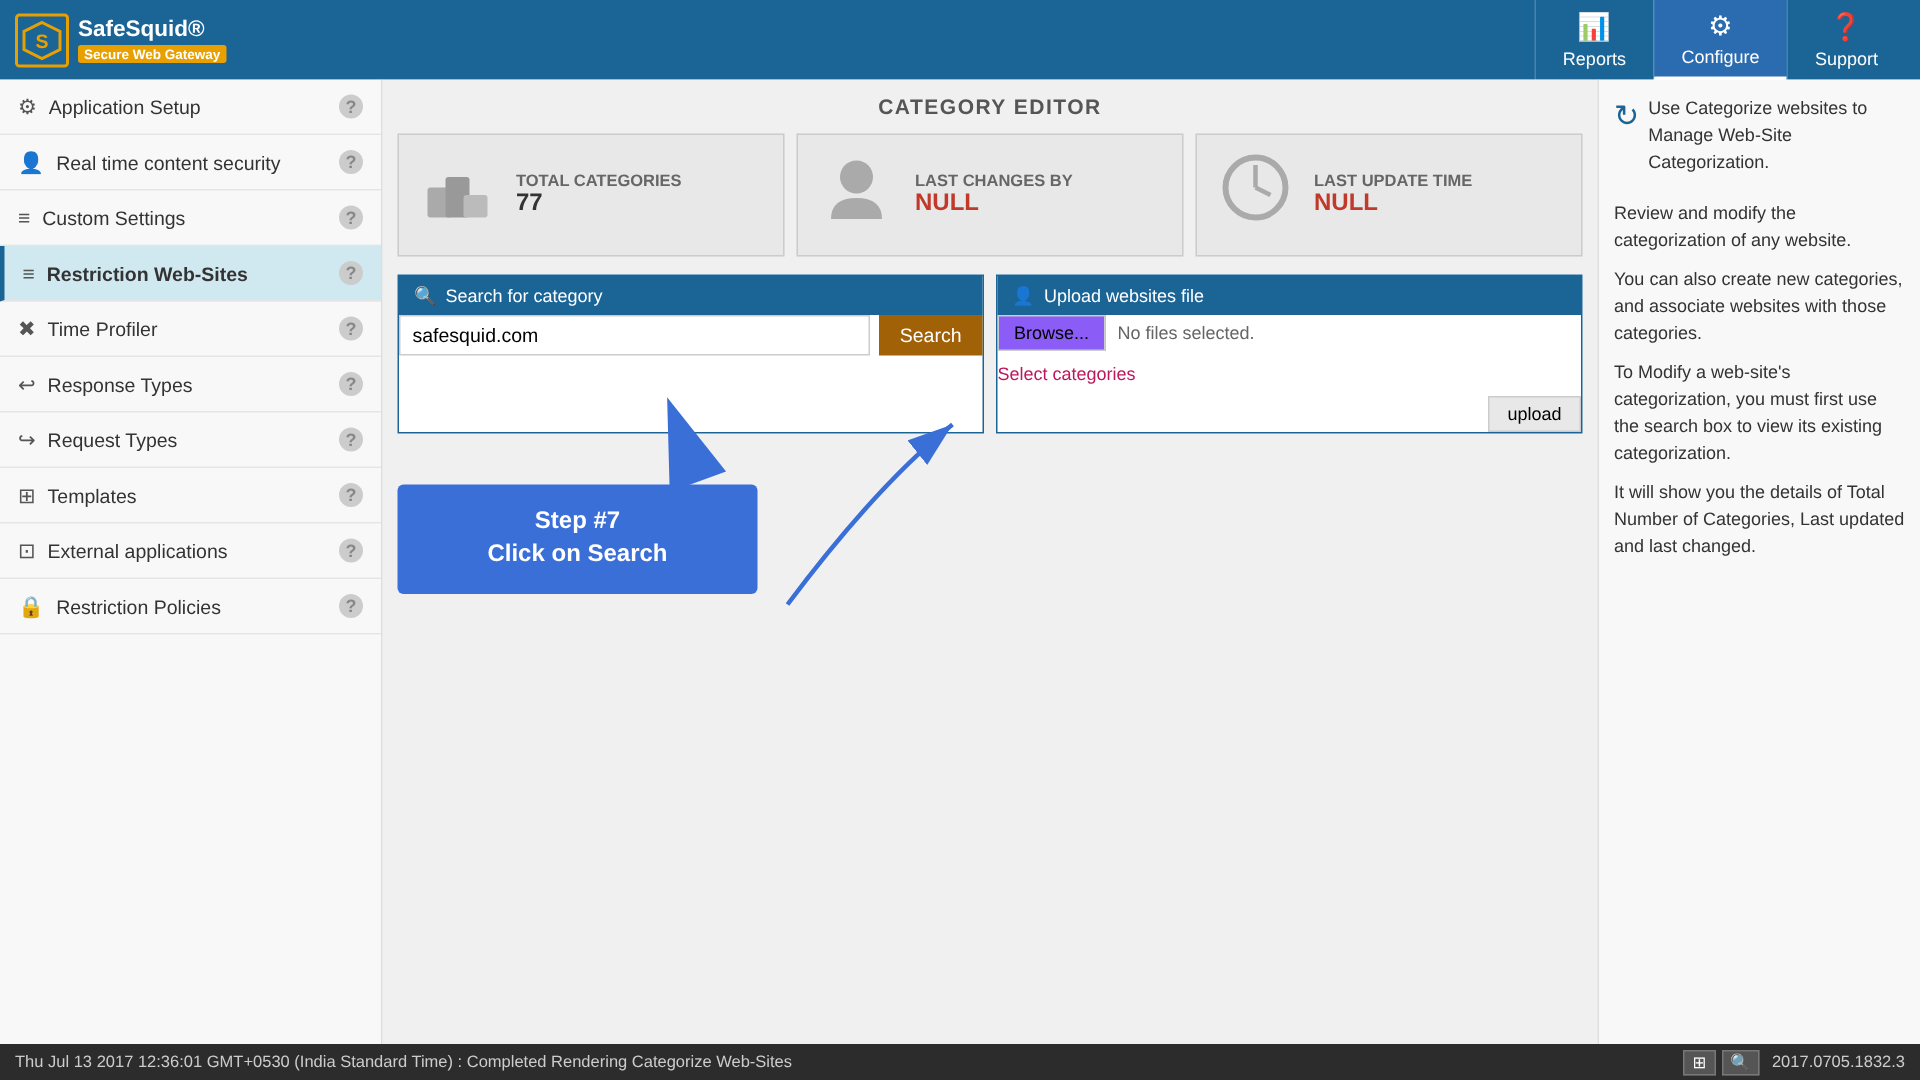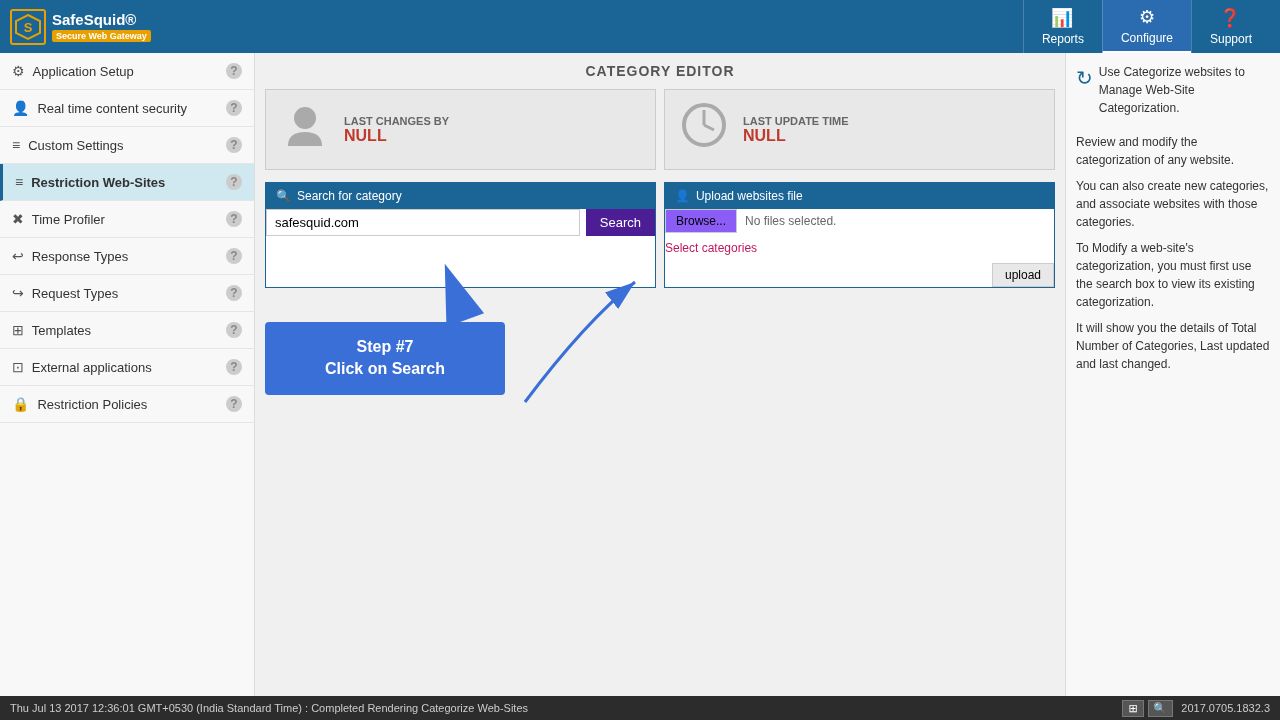--- a/index.html
+++ b/index.html
@@ -386,6 +386,19 @@
 
       <div class="stats-row">
 
+        <div class="stat-card">
+          <div class="stat-icon">
+            <svg width="50" height="50" viewBox="0 0 50 50">
+              <rect x="5" y="25" width="16" height="20" fill="#aaa" rx="2"></rect>
+              <rect x="17" y="18" width="16" height="27" fill="#999" rx="2"></rect>
+              <rect x="29" y="30" width="16" height="15" fill="#bbb" rx="2"></rect>
+            </svg>
+          </div>
+          <div>
+            <div class="stat-label">TOTAL CATEGORIES</div>
+            <div class="stat-value">77</div>
+          </div>
+        </div>
 
         <div class="stat-card">
           <div class="stat-icon">

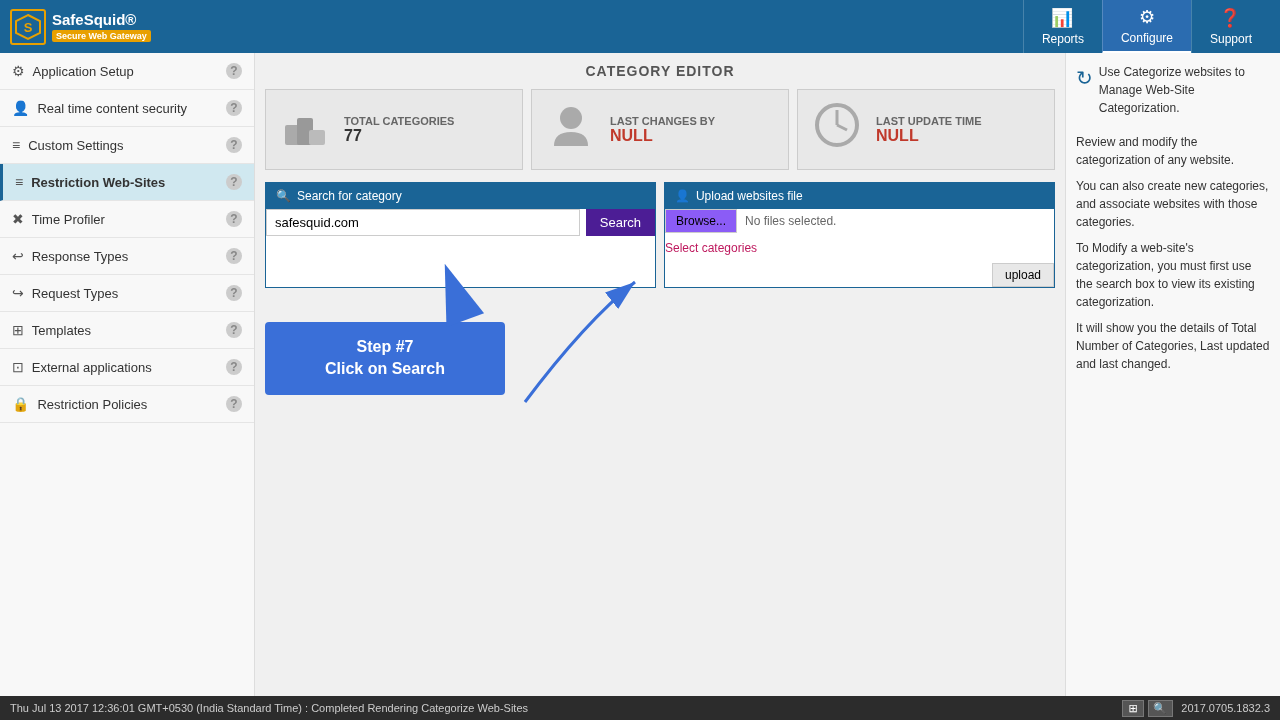--- a/index.html
+++ b/index.html
@@ -172,7 +172,7 @@
       outline: none;
     }
     .search-btn {
-      background: #4c1d95;
+      background: #a16207;
       color: white;
       border: none;
       padding: 5px 14px;

